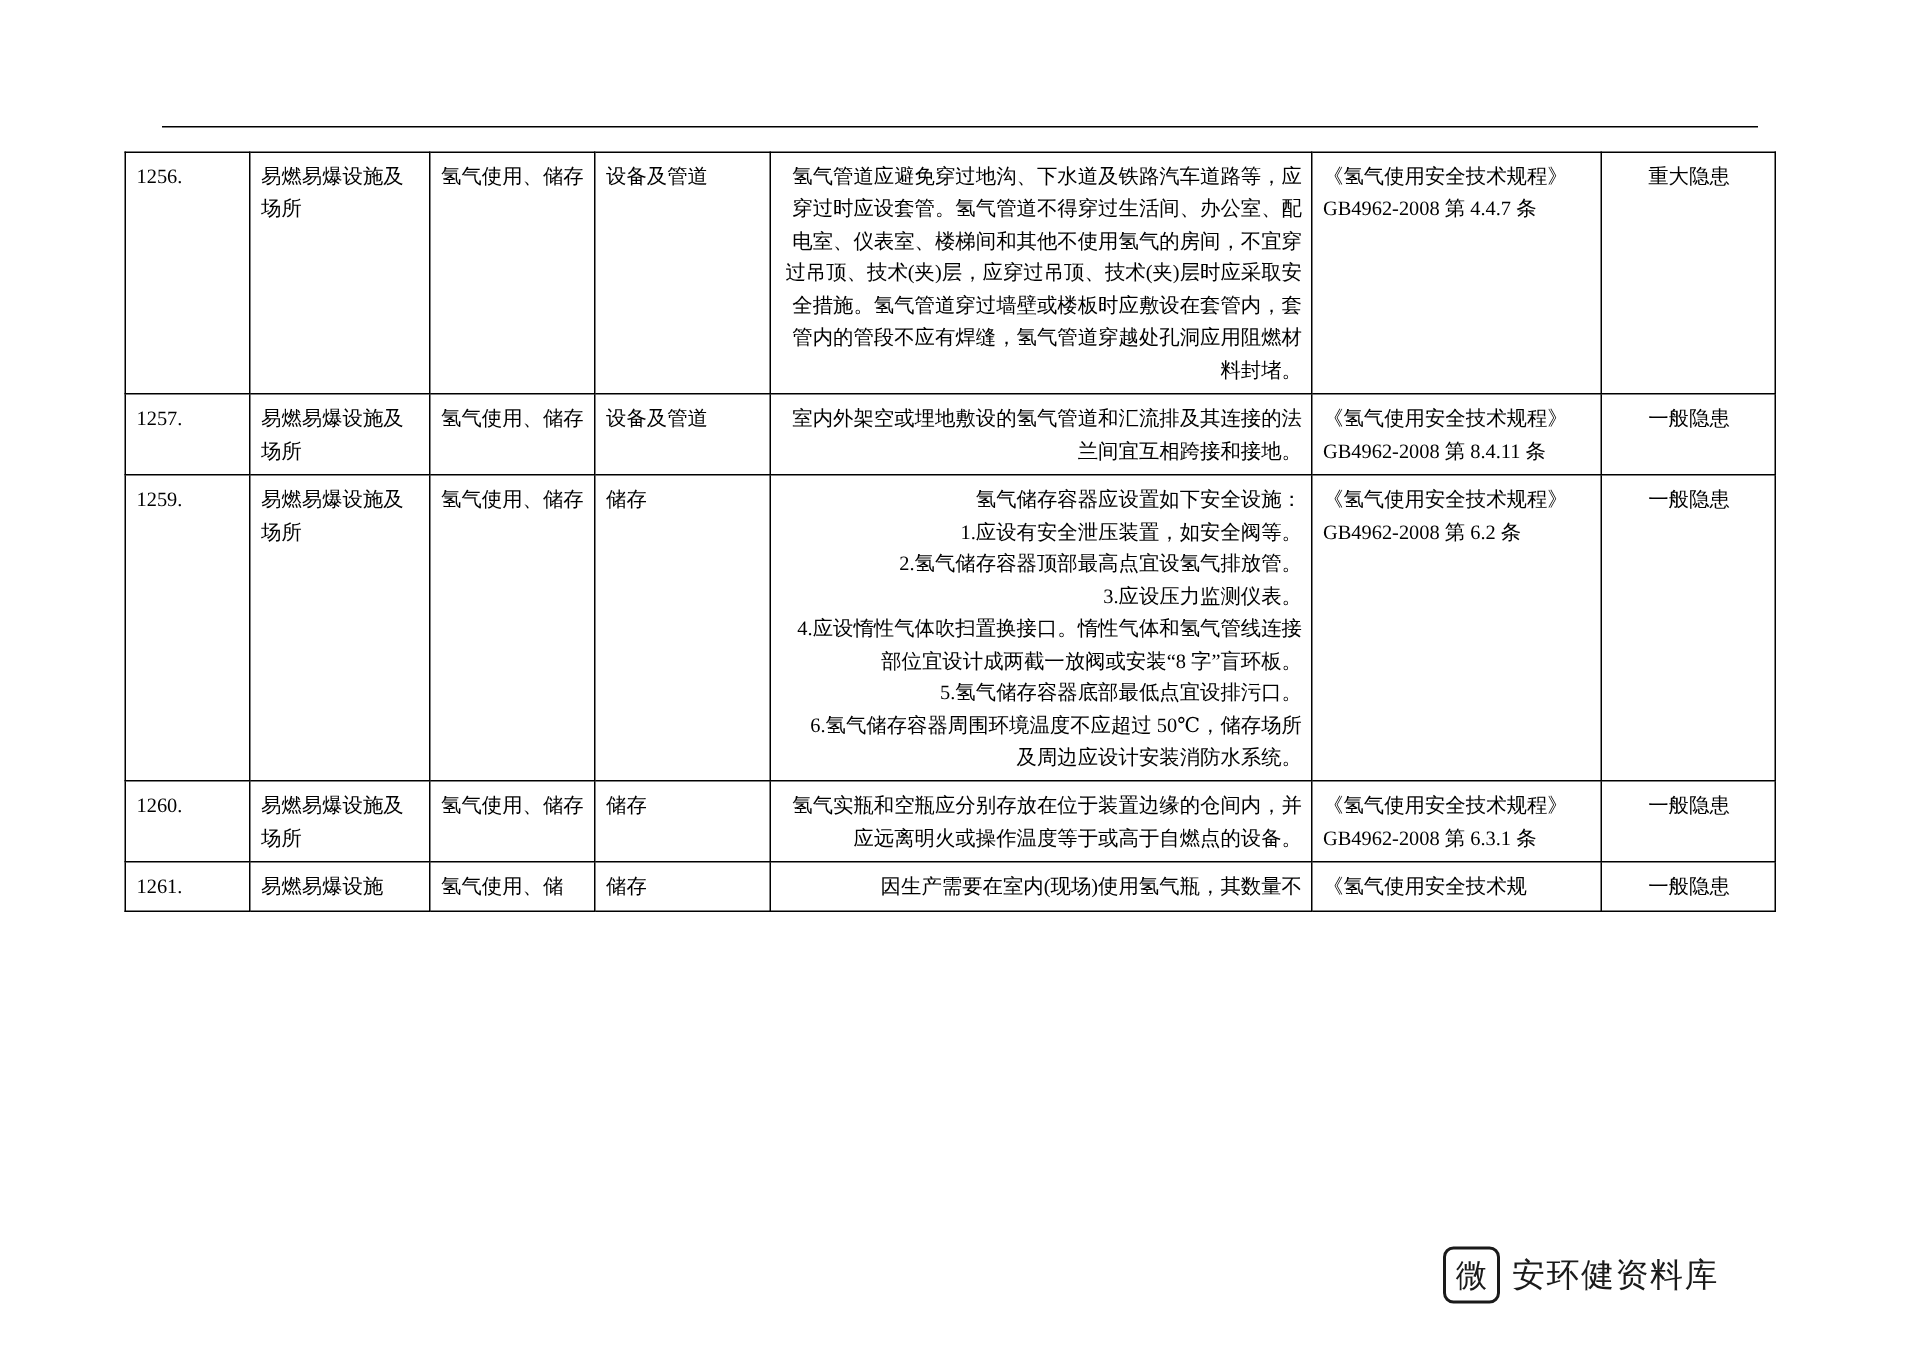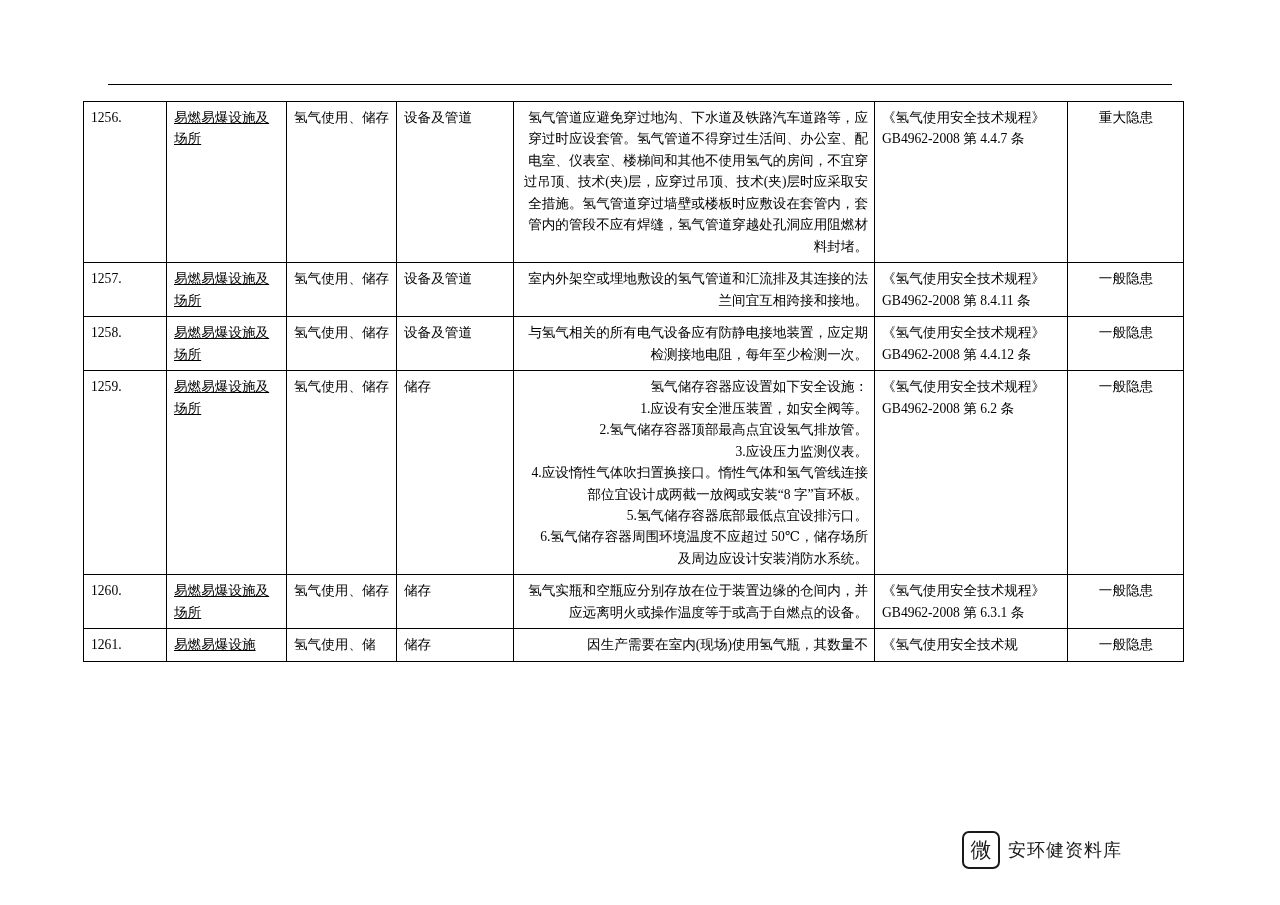--- a/index.html
+++ b/index.html
@@ -57,7 +57,7 @@
   col.c-level  { width: 116px; }
 
   td.no      { text-align: left; padding-left: 10px; }
-  td.cat     { text-align: left; text-decoration: underline; }
+  td.cat     { text-align: left; }
   td.use     { text-align: left; }
   td.type    { text-align: left; }
   td.desc    { text-align: right; }

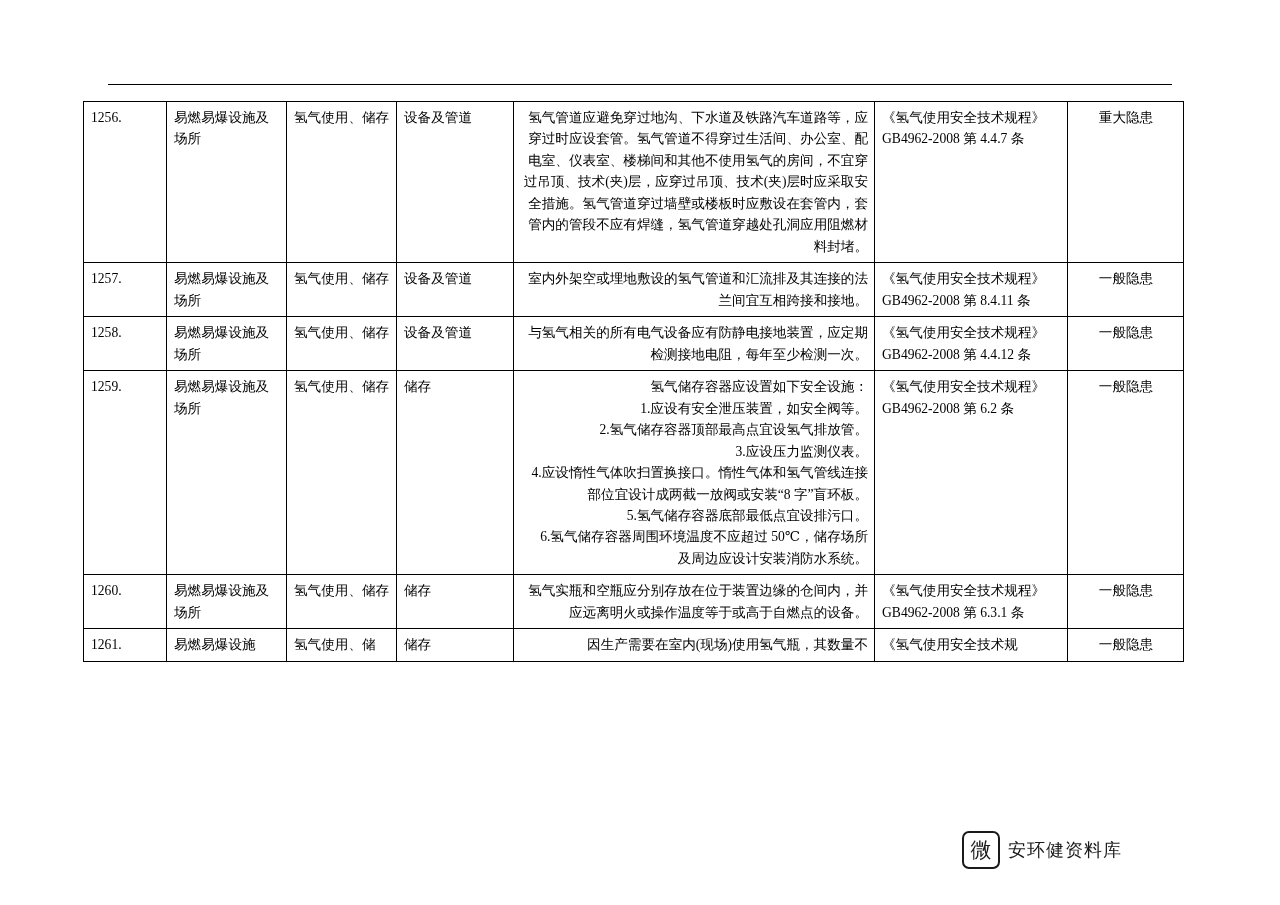--- a/index.html
+++ b/index.html
@@ -157,15 +157,6 @@
           <td class="level">一般隐患</td>
         </tr>
 
-        <tr>
-          <td class="no">1258.</td>
-          <td class="cat">易燃易爆设施及场所</td>
-          <td class="use">氢气使用、储存</td>
-          <td class="type mid-v">设备及管道</td>
-          <td class="desc mid-v">与氢气相关的所有电气设备应有防静电接地装置，应定期检测接地电阻，每年至少检测一次。</td>
-          <td class="ref">《氢气使用安全技术规程》GB4962-2008 第 4.4.12 条</td>
-          <td class="level">一般隐患</td>
-        </tr>
 
         <tr>
           <td class="no mid-v">1259.</td>

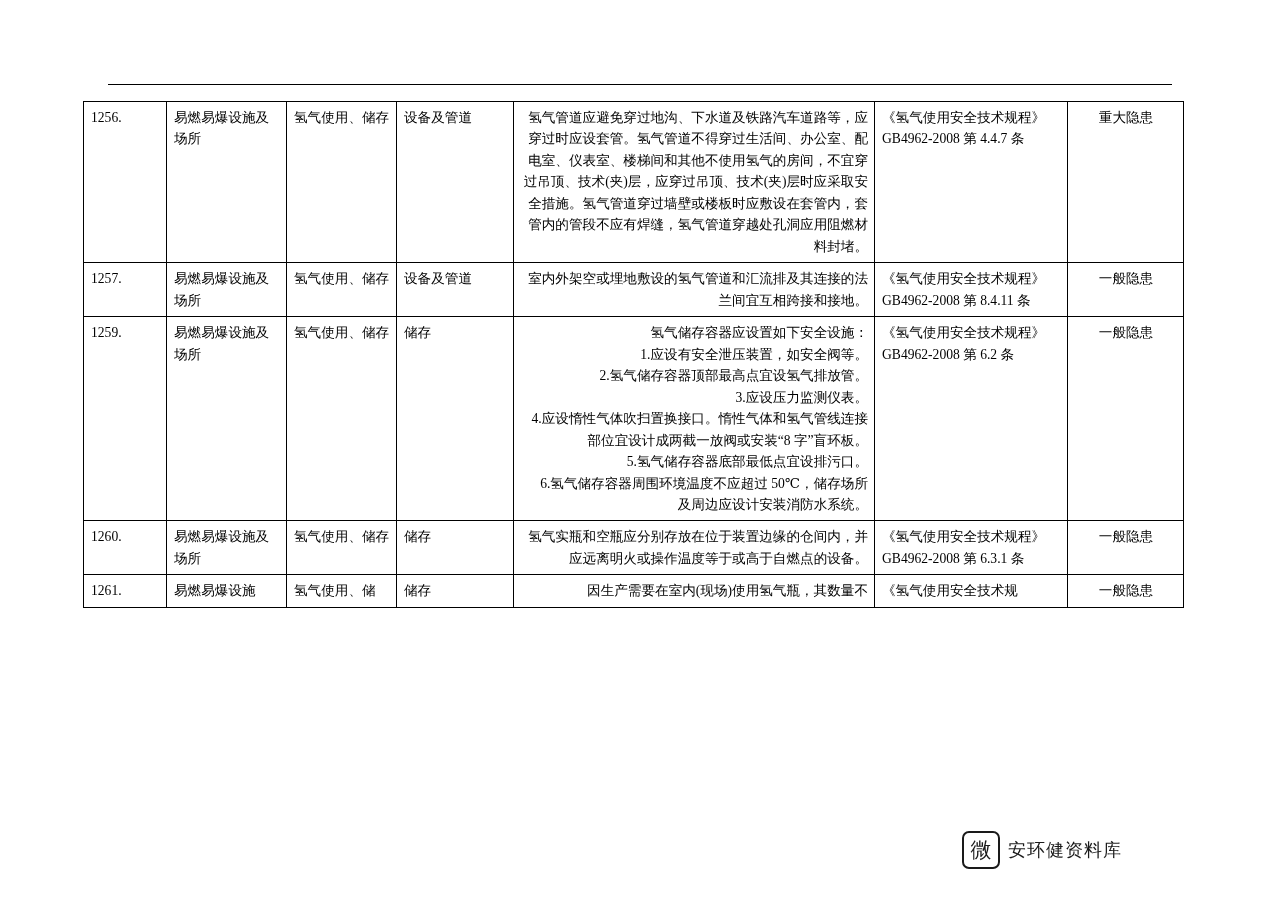--- a/index.html
+++ b/index.html
@@ -110,7 +110,7 @@
     color: #1a1a1a;
   }
   .wm-text {
-    font-size: 18px;
+    font-size: 22px;
     letter-spacing: 1px;
     color: #1a1a1a;
     font-family: "Liberation Serif", "DejaVu Serif", serif;

